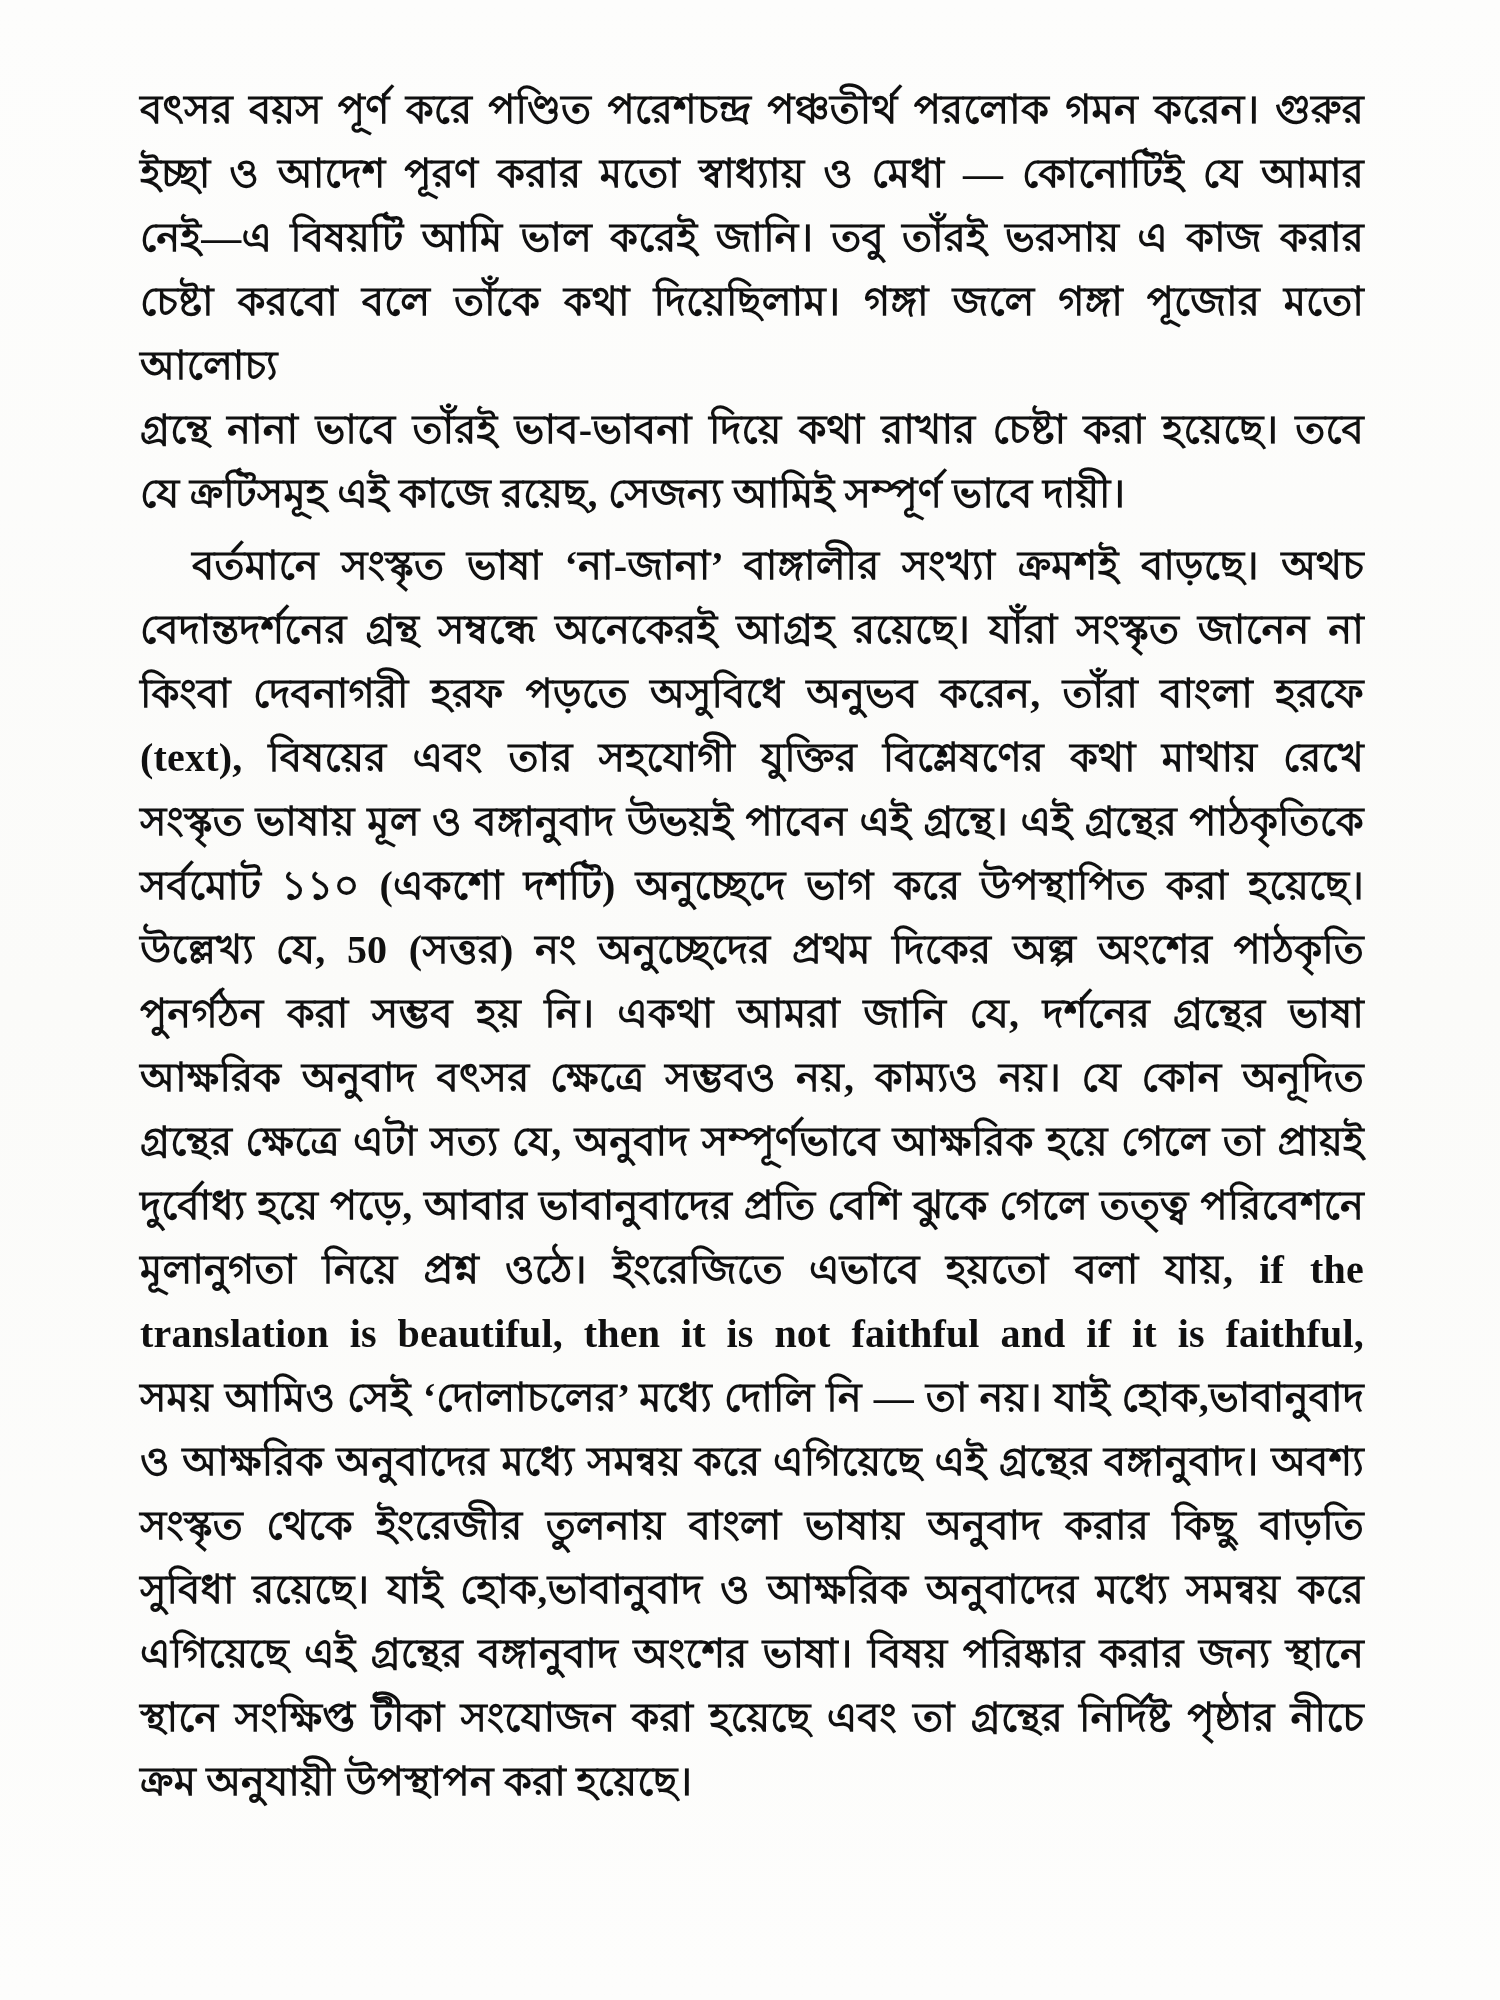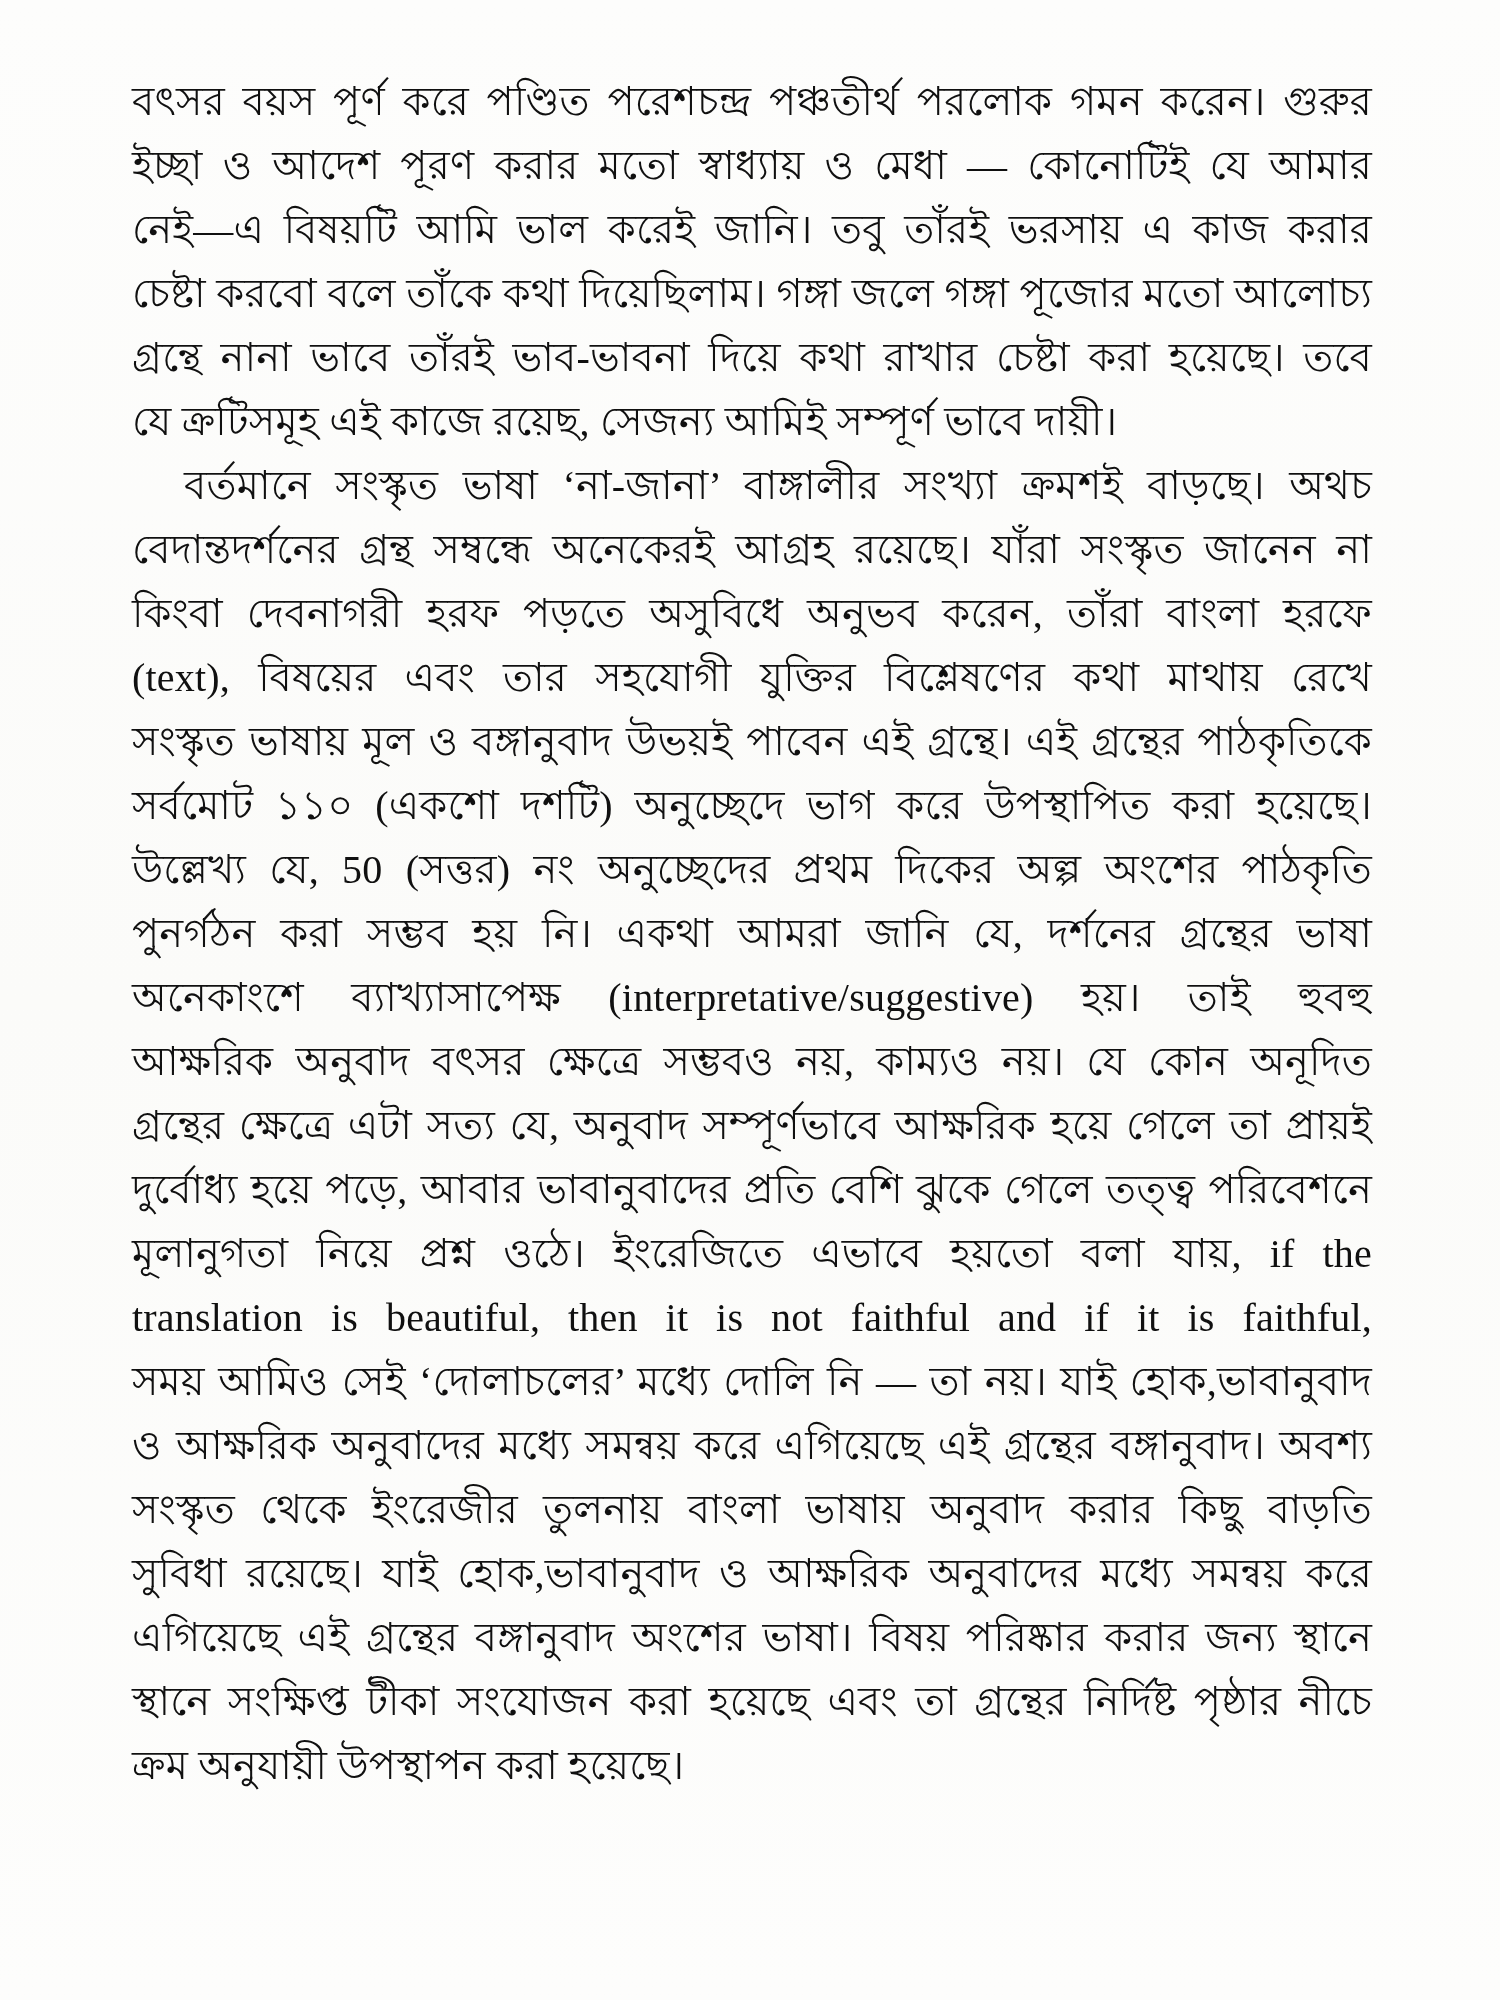--- a/index.html
+++ b/index.html
@@ -27,8 +27,9 @@
     letter-spacing: 0.2px;
   }
   .para {
-    margin: 0;
+    margin: 8px;
     padding: 0;
+    font-weight: bold;
   }
   .line {
     white-space: normal;

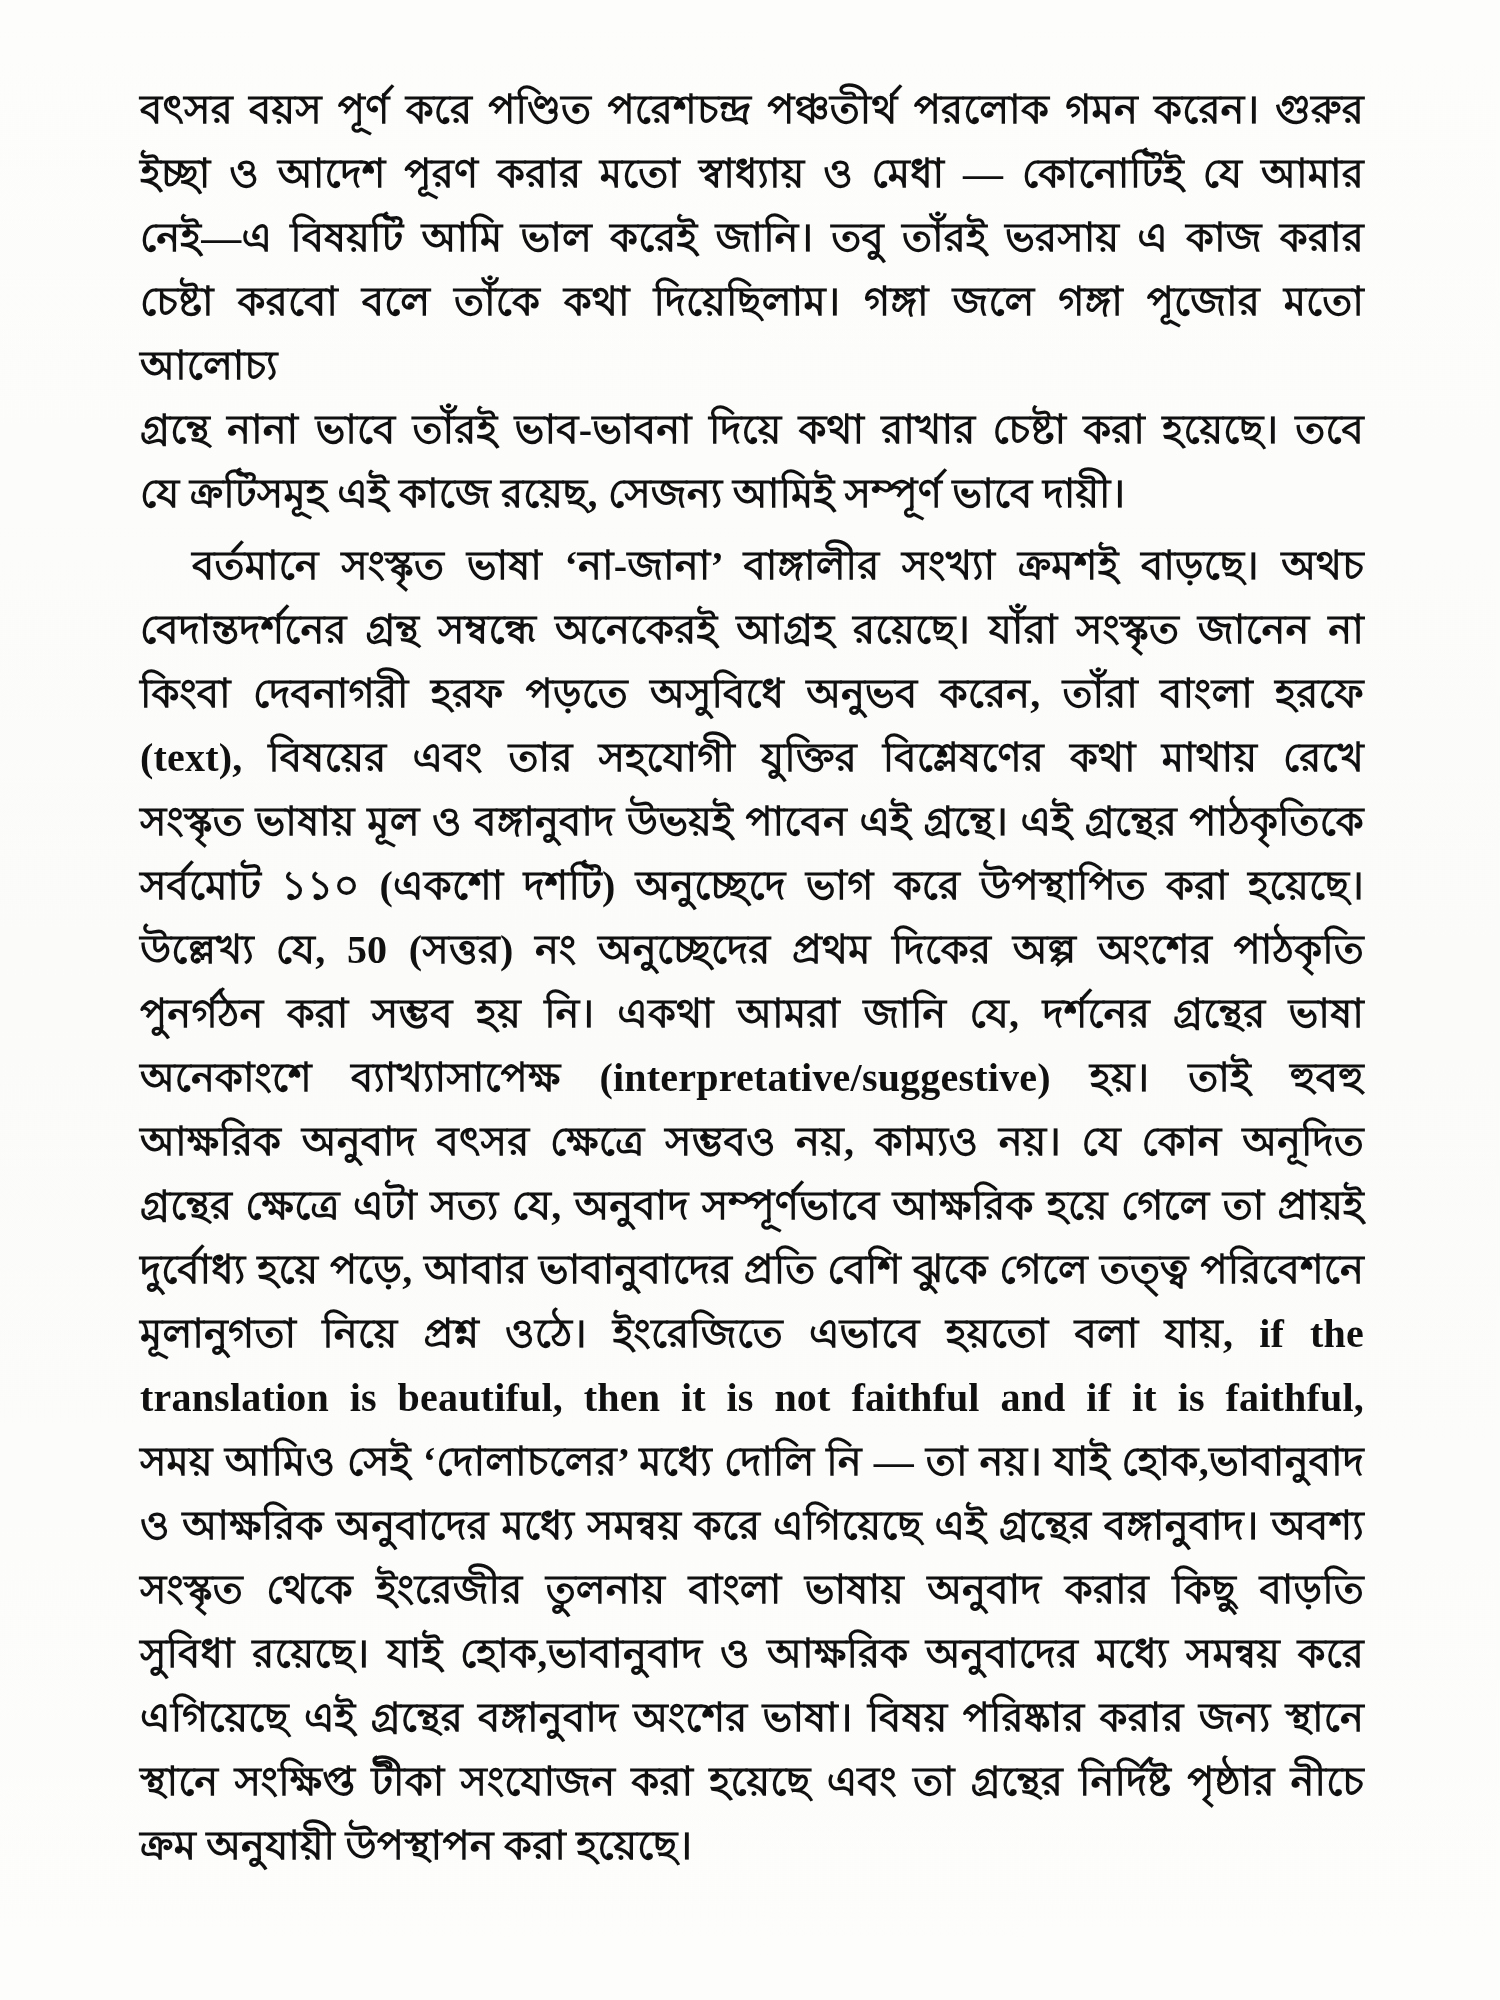--- a/index.html
+++ b/index.html
@@ -69,7 +69,6 @@
         <div class="line">সর্বমোট ১১০ (একশো দশটি) অনুচ্ছেদে ভাগ করে উপস্থাপিত করা হয়েছে।</div>
         <div class="line">উল্লেখ্য যে, 50 (সত্তর) নং অনুচ্ছেদের প্রথম দিকের অল্প অংশের পাঠকৃতি</div>
         <div class="line">পুনর্গঠন করা সম্ভব হয় নি। একথা আমরা জানি যে, দর্শনের গ্রন্থের ভাষা</div>
-        <div class="line">অনেকাংশে ব্যাখ্যাসাপেক্ষ (interpretative/suggestive) হয়। তাই হুবহু</div>
         <div class="line">আক্ষরিক অনুবাদ বৎসর ক্ষেত্রে সম্ভবও নয়, কাম্যও নয়। যে কোন অনূদিত</div>
         <div class="line">গ্রন্থের ক্ষেত্রে এটা সত্য যে, অনুবাদ সম্পূর্ণভাবে আক্ষরিক হয়ে গেলে তা প্রায়ই</div>
         <div class="line">দুর্বোধ্য হয়ে পড়ে, আবার ভাবানুবাদের প্রতি বেশি ঝুকে গেলে তত্ত্ব পরিবেশনে</div>

